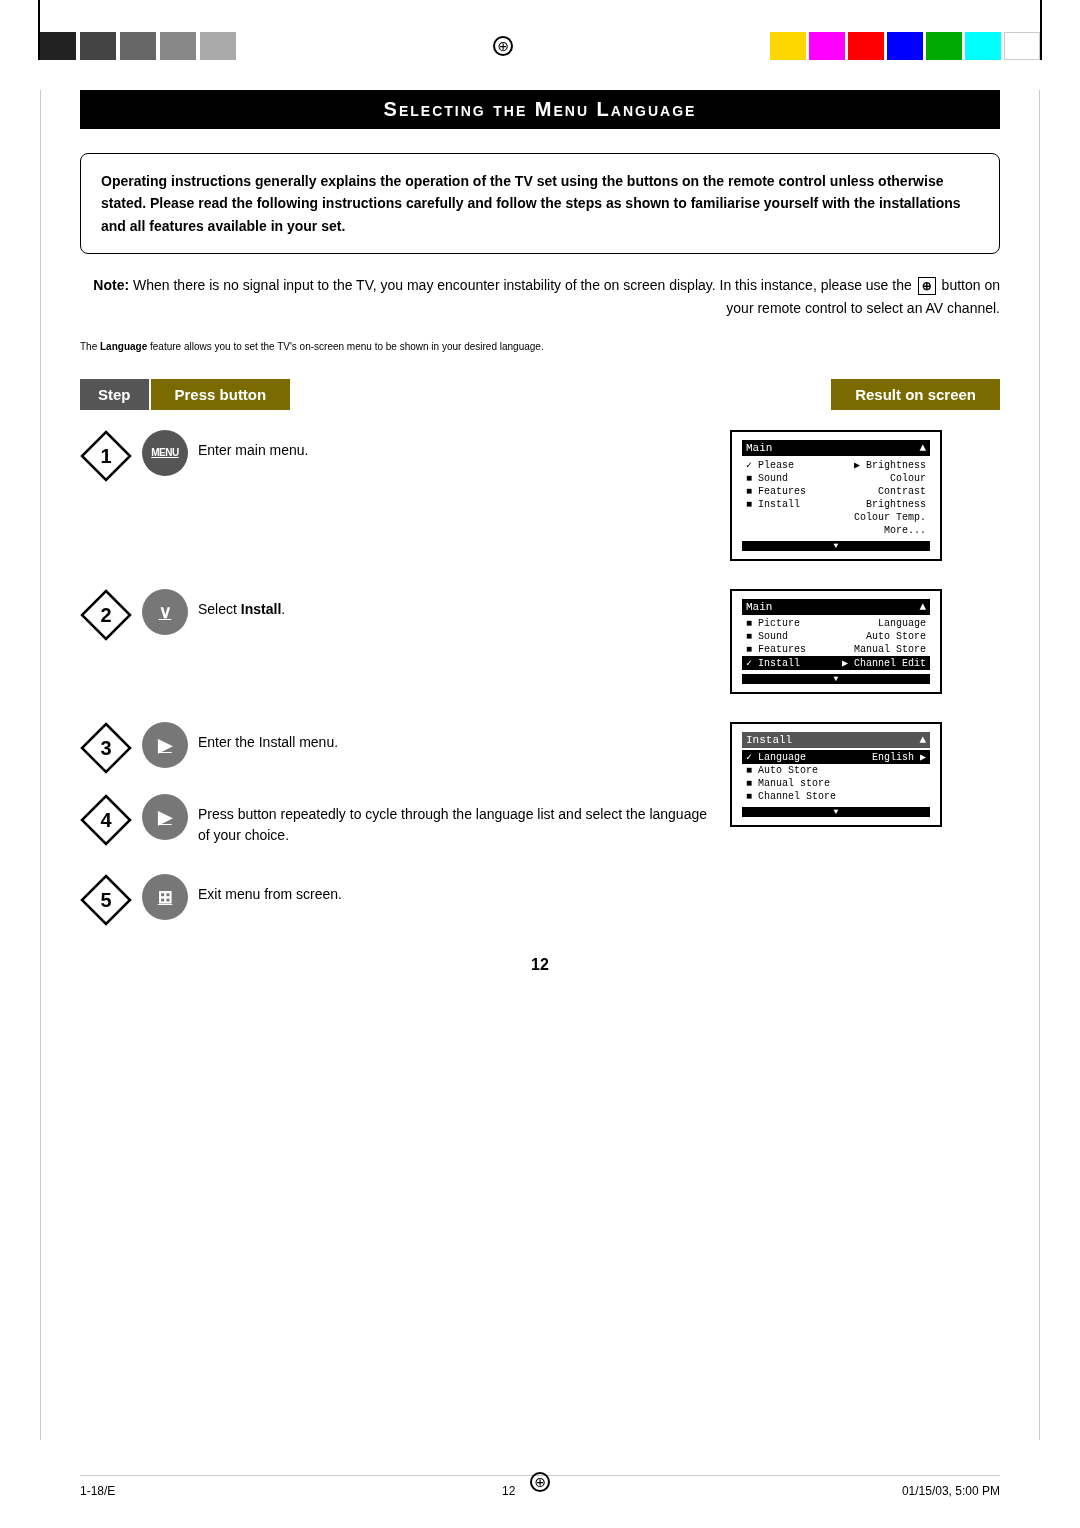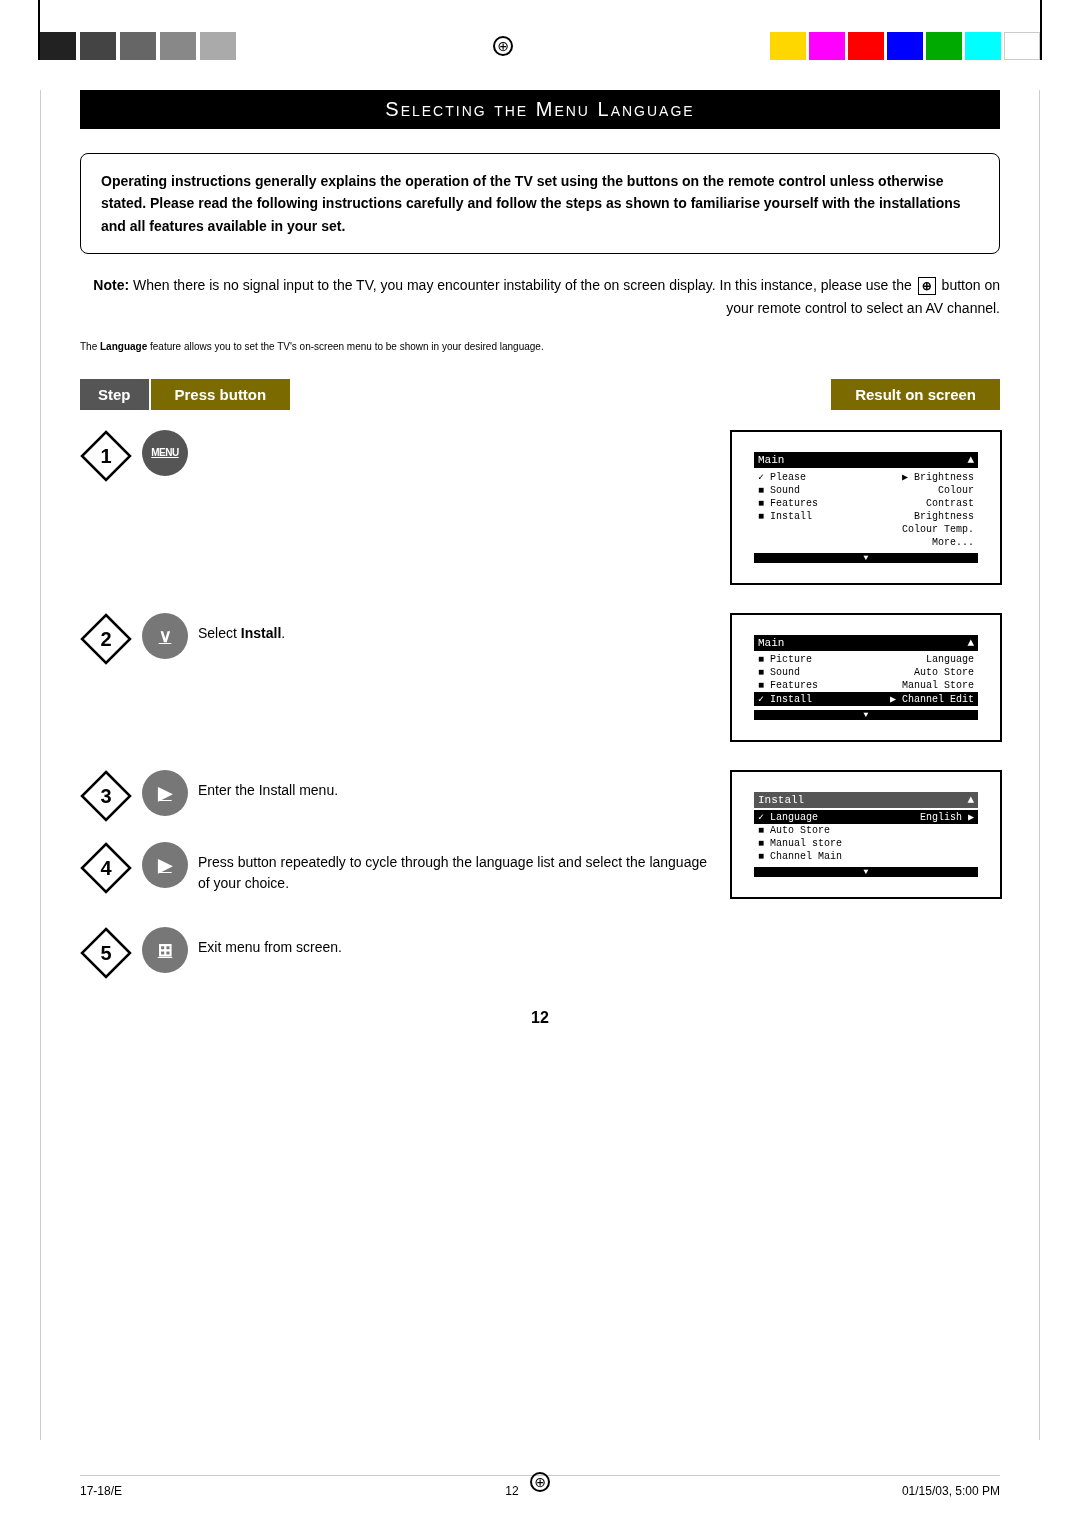--- a/index.html
+++ b/index.html
@@ -97,7 +97,7 @@
       text-align: center;
       padding: 8px 16px;
       font-size: 20px;
-      font-weight: normal;
+      font-weight: bold;
       letter-spacing: 2px;
       margin-bottom: 24px;
       font-variant: small-caps;

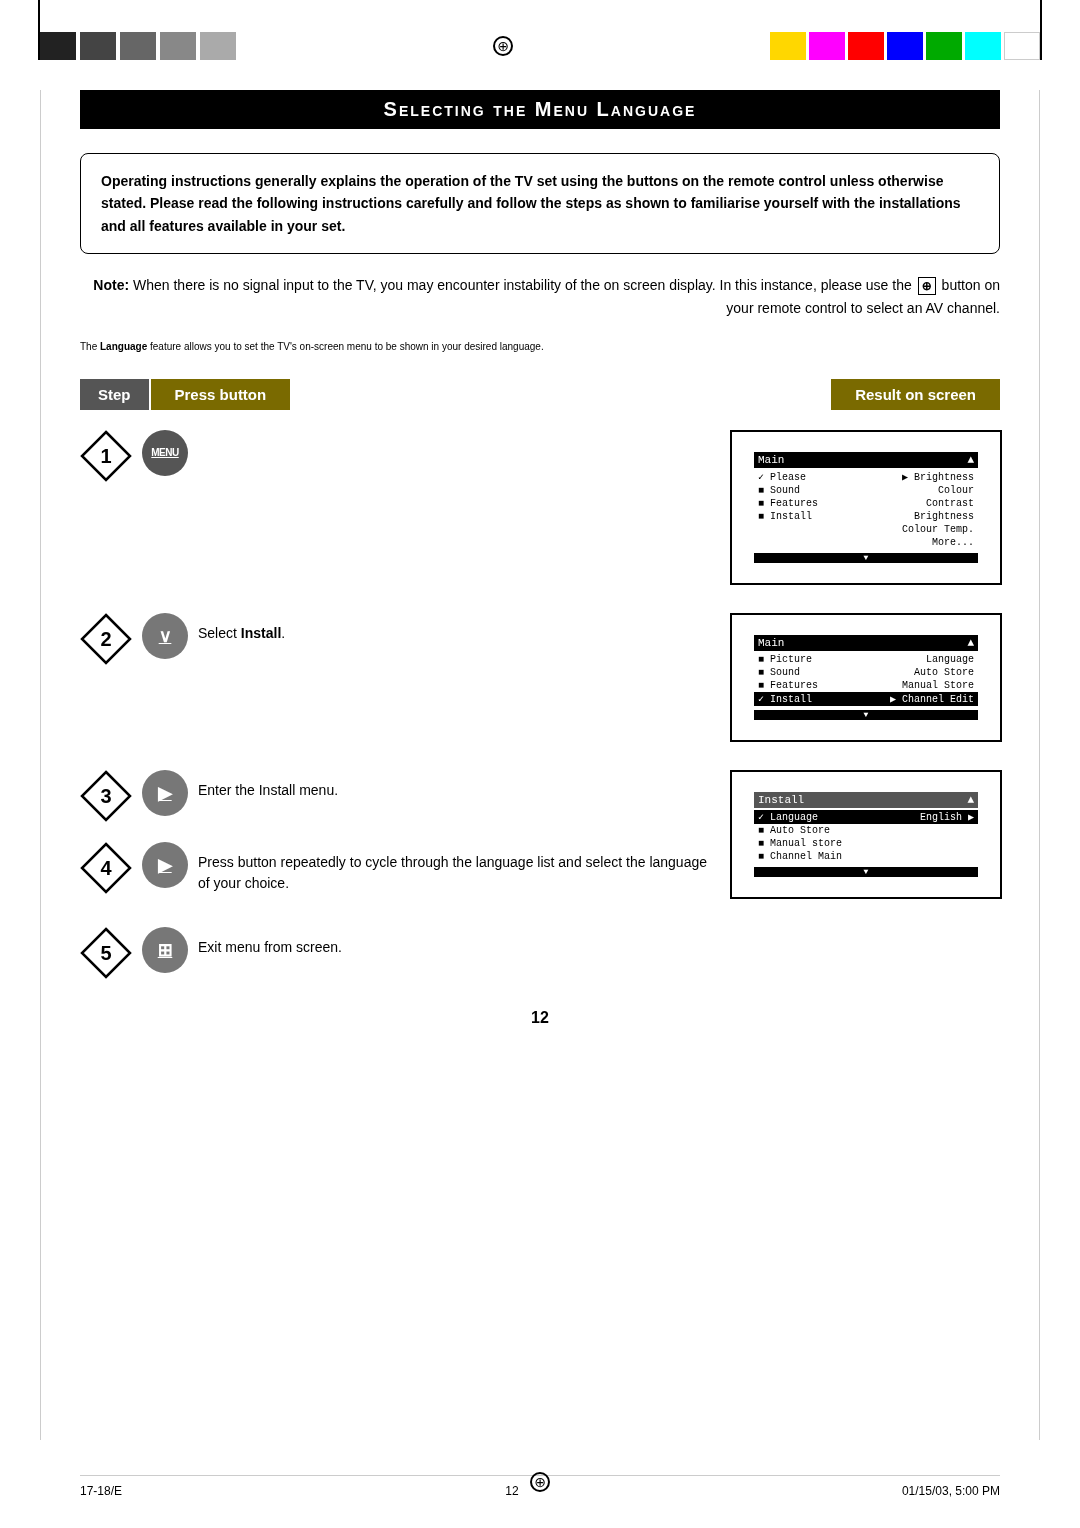--- a/index.html
+++ b/index.html
@@ -404,6 +404,9 @@
           <span style="position:absolute;top:50%;left:50%;transform:translate(-50%,-50%);font-size:20px;font-weight:bold;">1</span>
         </div>
         <div class="btn-circle btn-menu">MENU</div>
+        <div class="step-desc">
+          <span>Enter main menu.</span>
+        </div>
       </div>
       <div class="step-right-part">
         <div class="tv-screen">

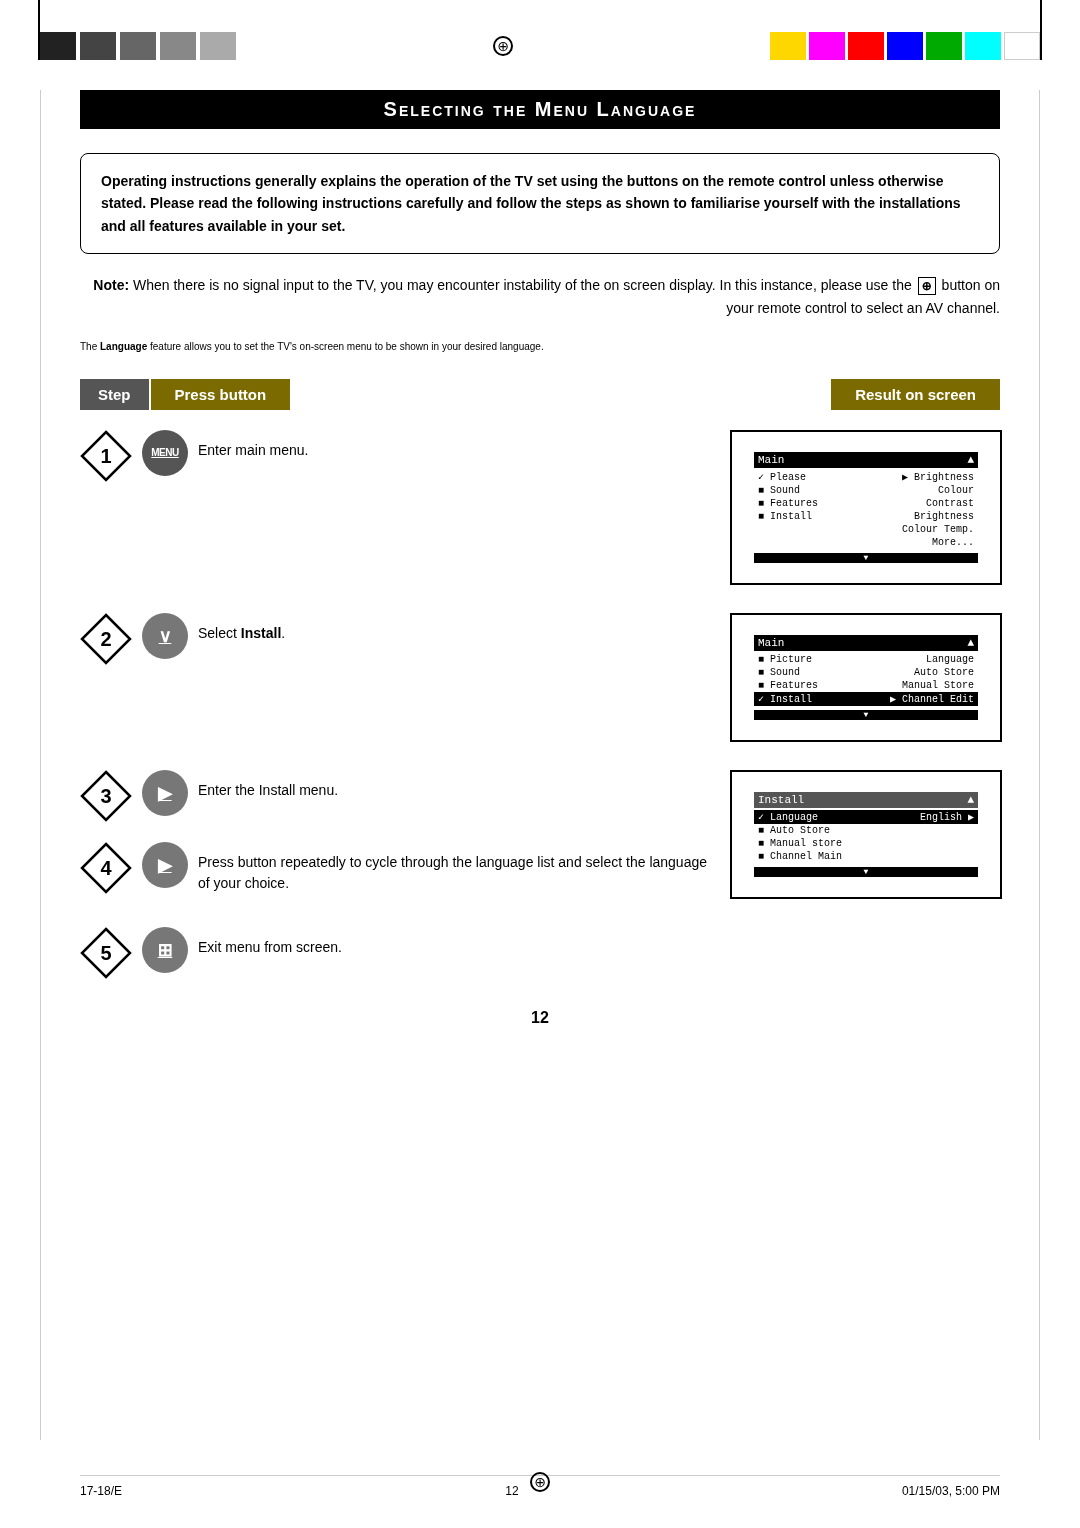--- a/index.html
+++ b/index.html
@@ -162,10 +162,10 @@
 
     
     .tv-screen {
-      width: 272px;
+      width: 212px;
       border: 2px solid #000;
       background: #fff;
-      padding: 16px;
+      padding: 4px;
       font-family: 'Courier New', monospace;
       font-size: 11px;
     }

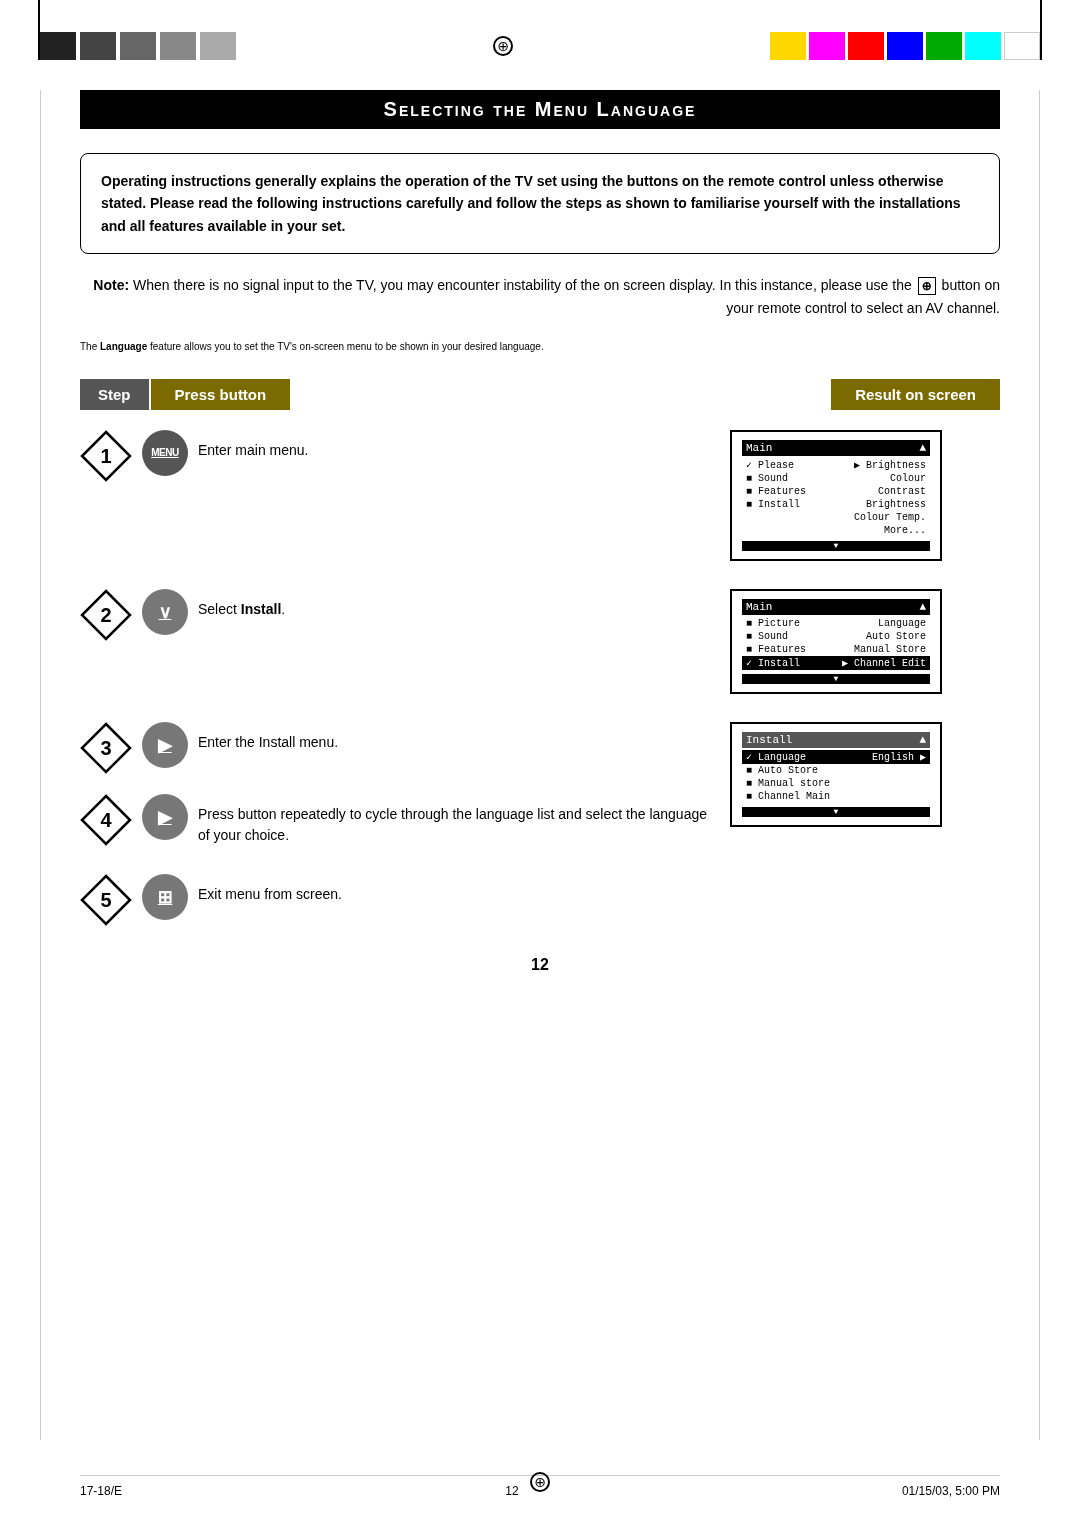--- a/index.html
+++ b/index.html
@@ -545,7 +545,7 @@
                 <span></span>
             </div>
             <div class="tv-menu-row">
-              <span>■ Channel Main</span>
+              <span>■ Channel Store</span>
                 <span></span>
             </div>
             <div class="tv-bottom-bar">

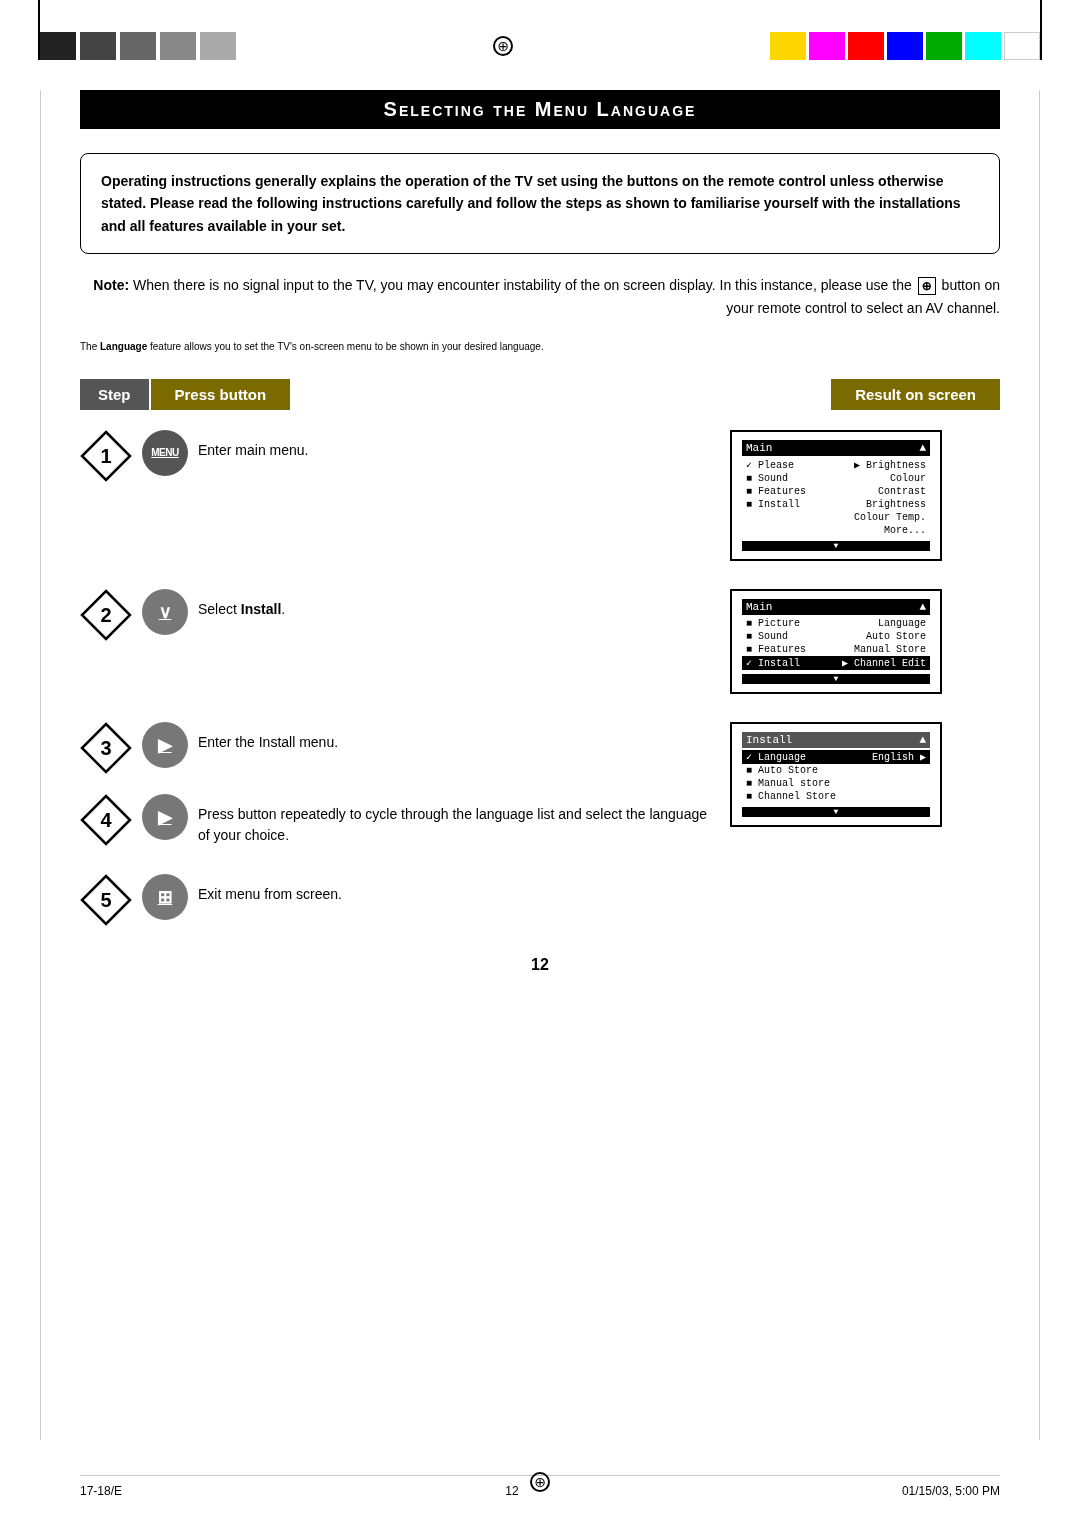--- a/index.html
+++ b/index.html
@@ -580,7 +580,7 @@
 </div>
 
 <div class="bottom-bar">
-  <span>17-18/E</span>
+  <span>1-18/E</span>
   <span>12</span>
   <span>01/15/03, 5:00 PM</span>
 </div>

